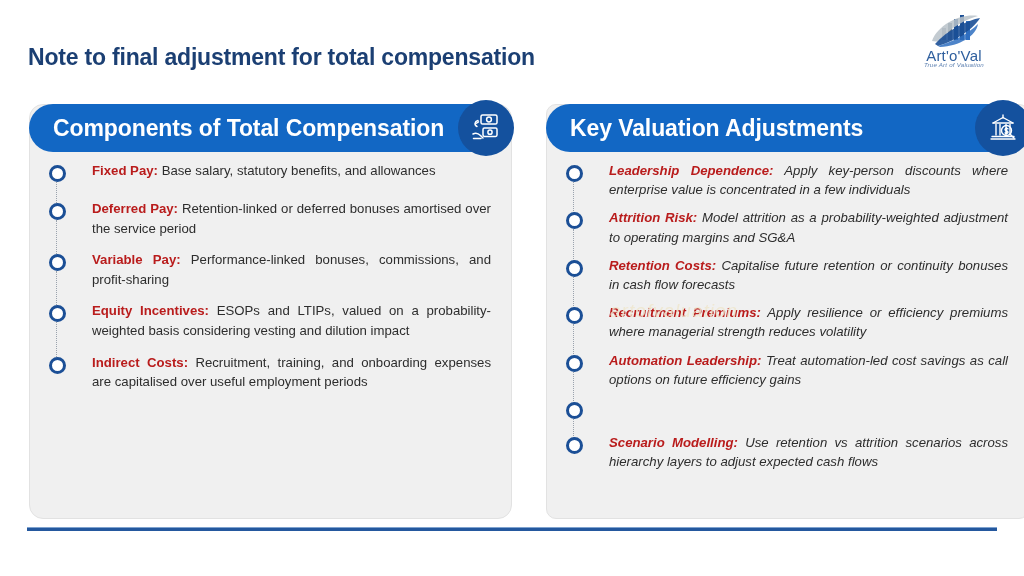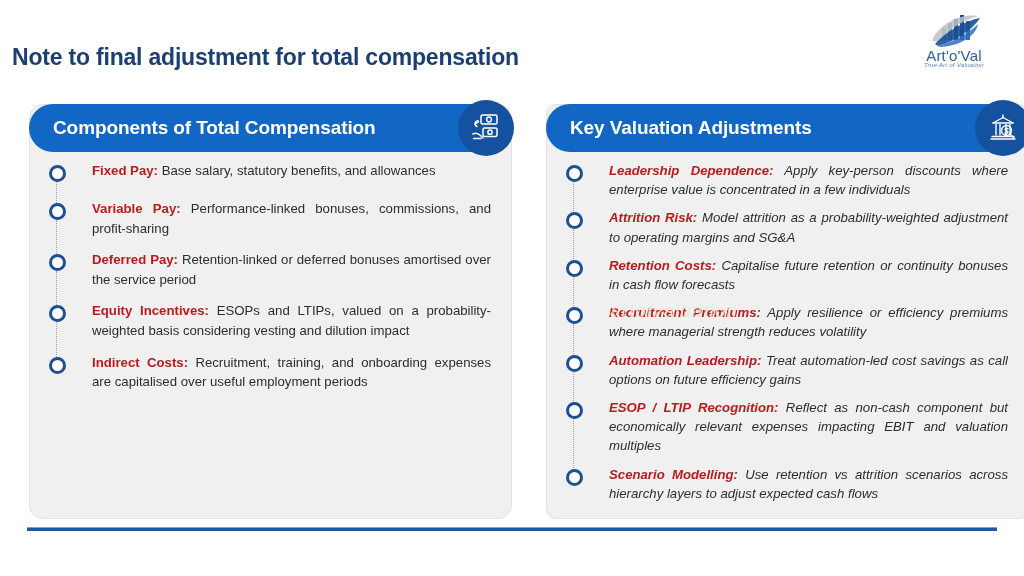--- a/index.html
+++ b/index.html
@@ -19,7 +19,7 @@
   
   #slide-title {
     position: absolute;
-    left: 12px;
+    left: 28px;
     top: 44px;
     font-size: 23px;
     font-weight: bold;

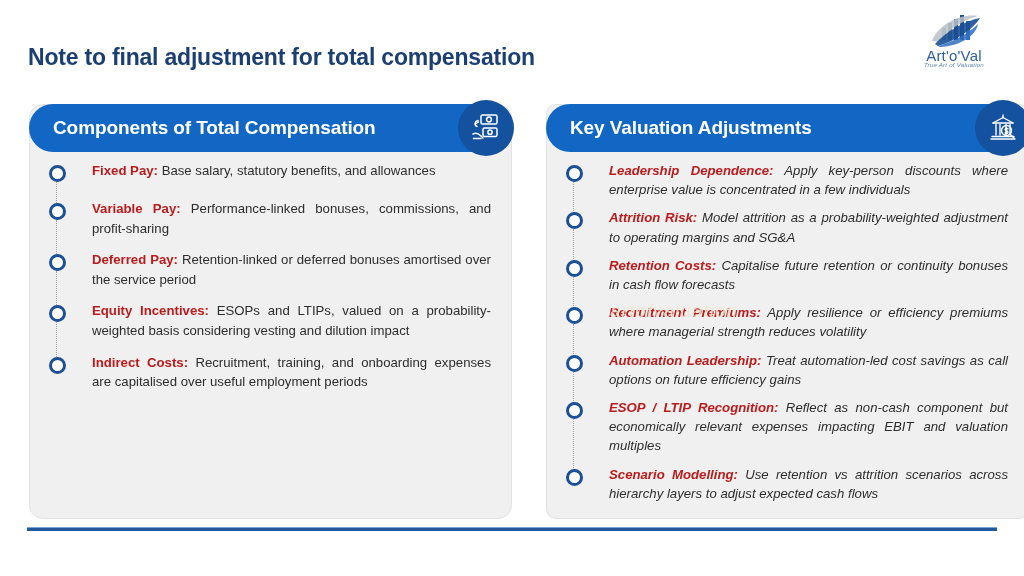--- a/index.html
+++ b/index.html
@@ -85,7 +85,7 @@
   }
   .card-header .title {
     color: #ffffff;
-    font-size: 19px;
+    font-size: 23px;
     font-weight: bold;
     margin-left: 24px;
     letter-spacing: -0.1px;

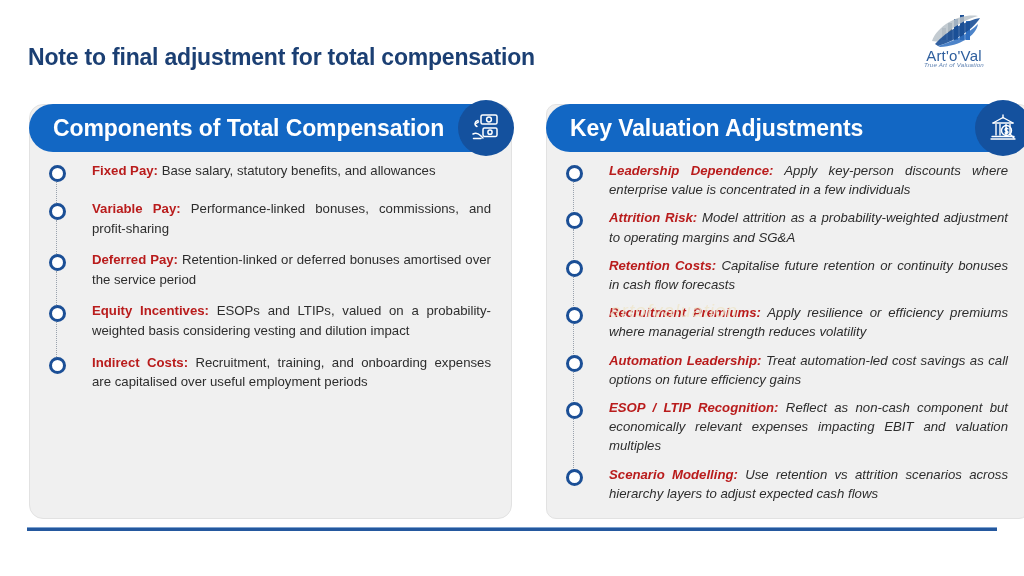--- a/index.html
+++ b/index.html
@@ -234,12 +234,12 @@
     <div class="list-item">
       <span class="marker"></span>
       <span class="connector"></span>
+      <div class="text"><b>Deferred Pay:</b><span> Retention-linked or deferred bonuses amortised over the service period</span></div>
+    </div>
+    <div class="list-item">
+      <span class="marker"></span>
+      <span class="connector"></span>
       <div class="text"><b>Variable Pay:</b><span> Performance-linked bonuses, commissions, and profit-sharing</span></div>
-    </div>
-    <div class="list-item">
-      <span class="marker"></span>
-      <span class="connector"></span>
-      <div class="text"><b>Deferred Pay:</b><span> Retention-linked or deferred bonuses amortised over the service period</span></div>
     </div>
     <div class="list-item">
       <span class="marker"></span>

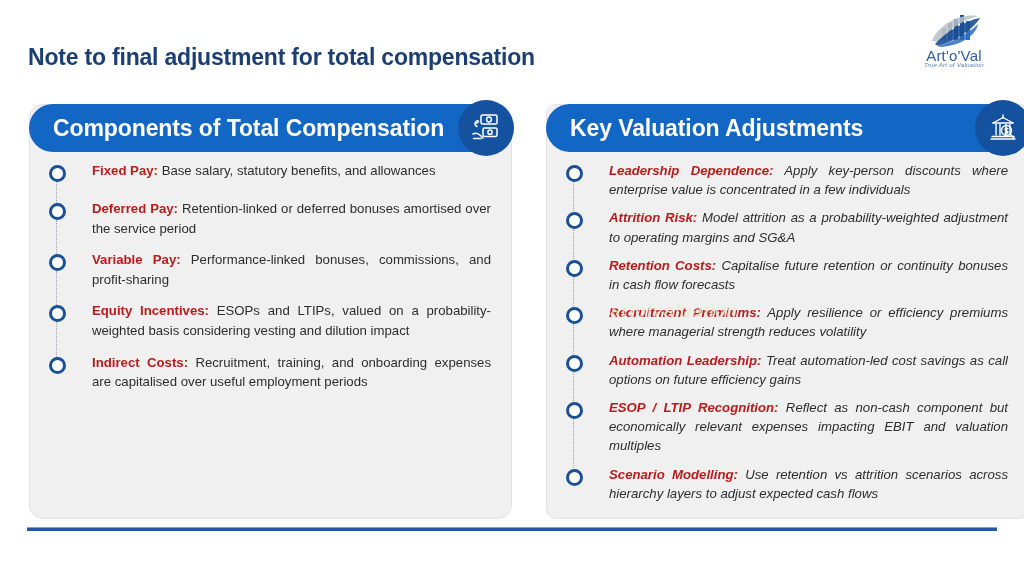--- a/index.html
+++ b/index.html
@@ -305,7 +305,6 @@
     <div class="list-item">
       <span class="marker"></span>
       <span class="connector"></span>
-      <div class="text"><b>ESOP / LTIP Recognition:</b><span> Reflect as non-cash component but economically relevant expenses impacting EBIT and valuation multiples</span></div>
     </div>
     <div class="list-item">
       <span class="marker"></span>

